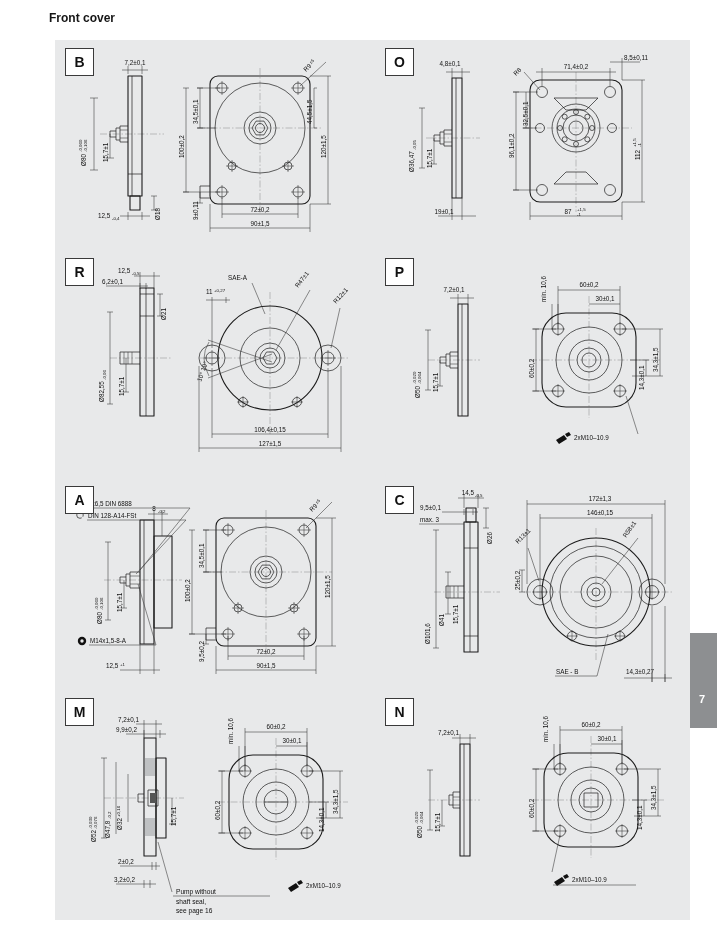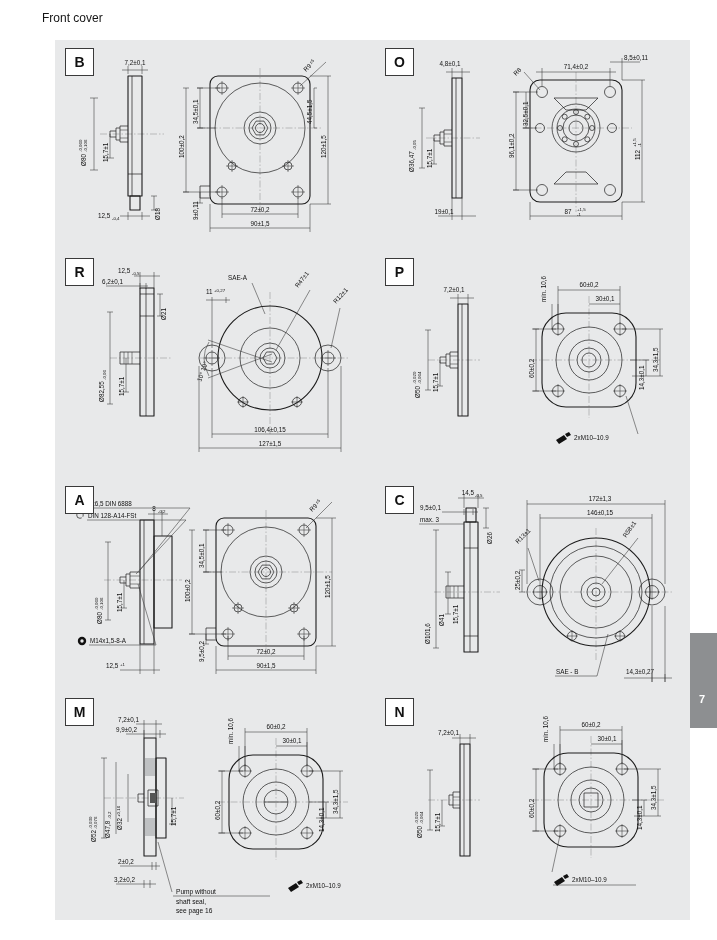--- a/index.html
+++ b/index.html
@@ -5,7 +5,7 @@
   html,body{margin:0;padding:0;background:#fff;}
   body{width:717px;height:940px;font-family:"Liberation Sans",sans-serif;}
   .page{position:relative;width:717px;height:940px;background:#fff;overflow:hidden;}
-  .title{position:absolute;left:42px;top:11px;font-size:12px;font-weight:normal;color:#151515;}
+  .title{position:absolute;left:49px;top:11px;font-size:12px;font-weight:bold;color:#151515;}
   .panel{position:absolute;left:55px;top:40px;width:635px;height:880px;background:#e8e9ea;}
   .ptab{position:absolute;left:690px;top:633px;width:27px;height:95px;background:#8d8f91;}
   .ptab span{position:absolute;left:9px;top:60px;color:#fff;font-size:11px;font-weight:bold;}

